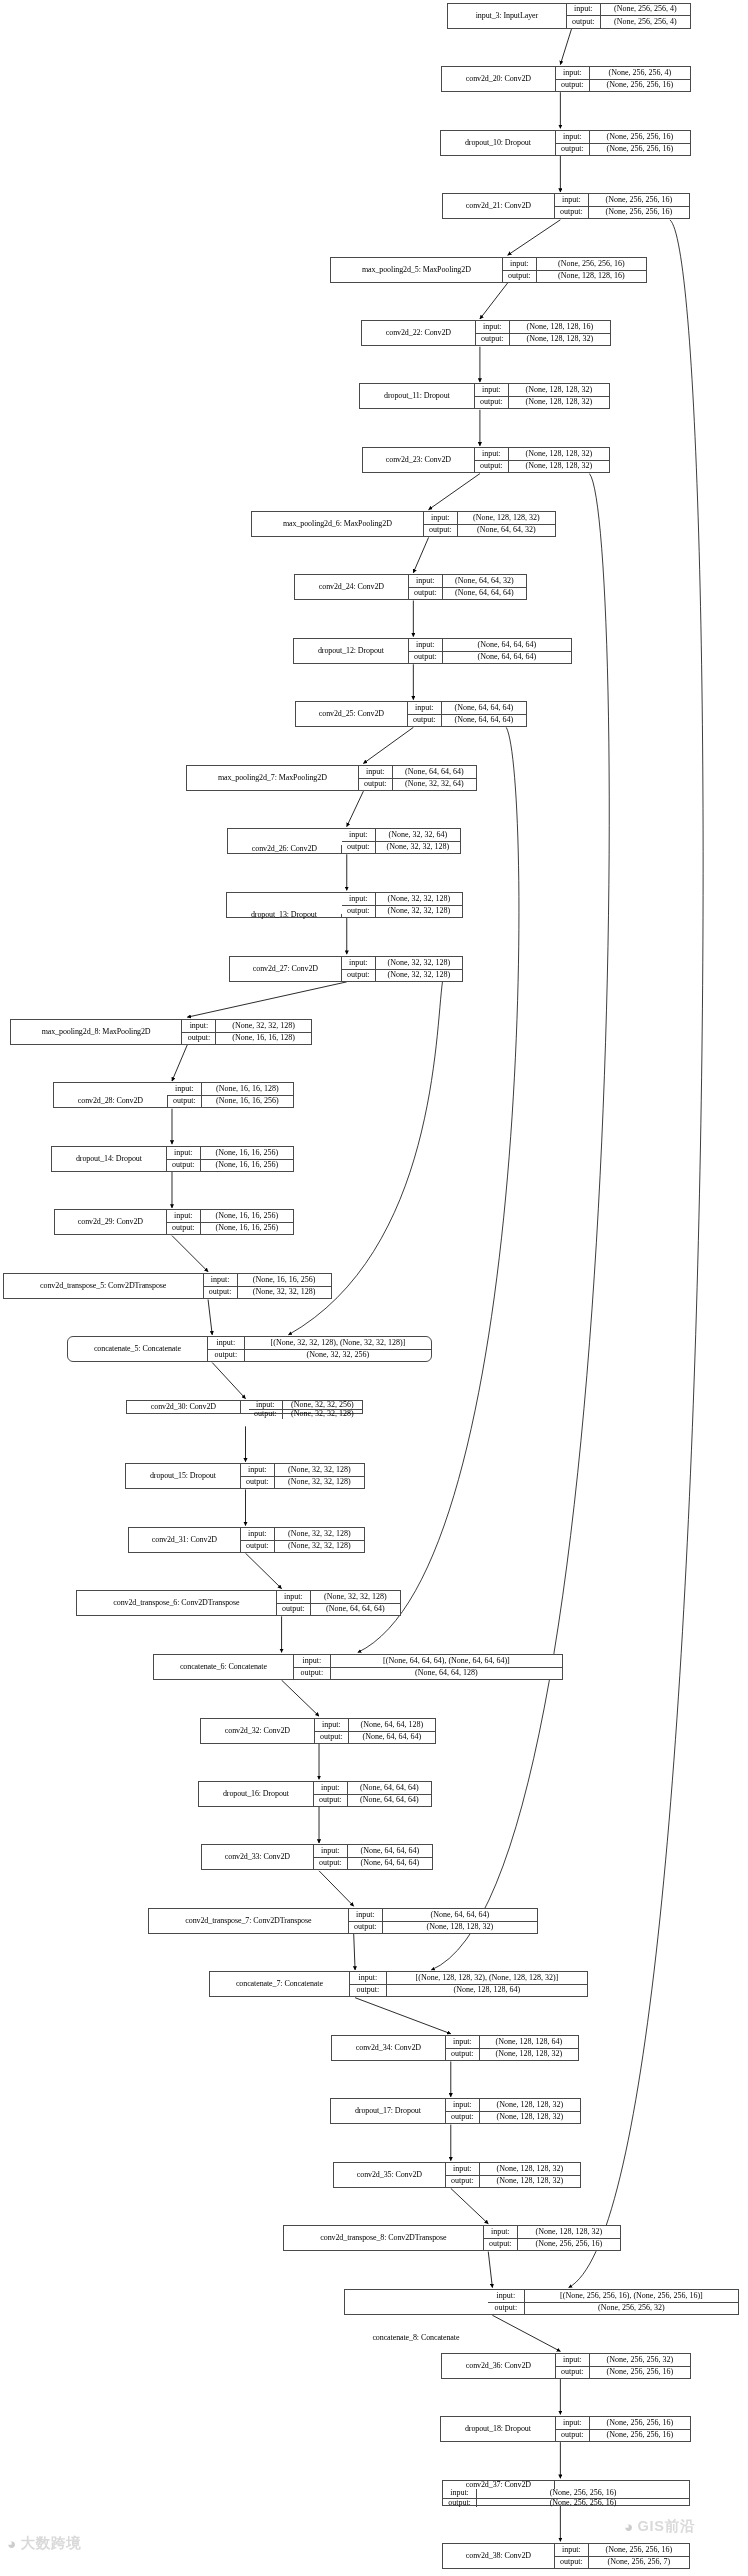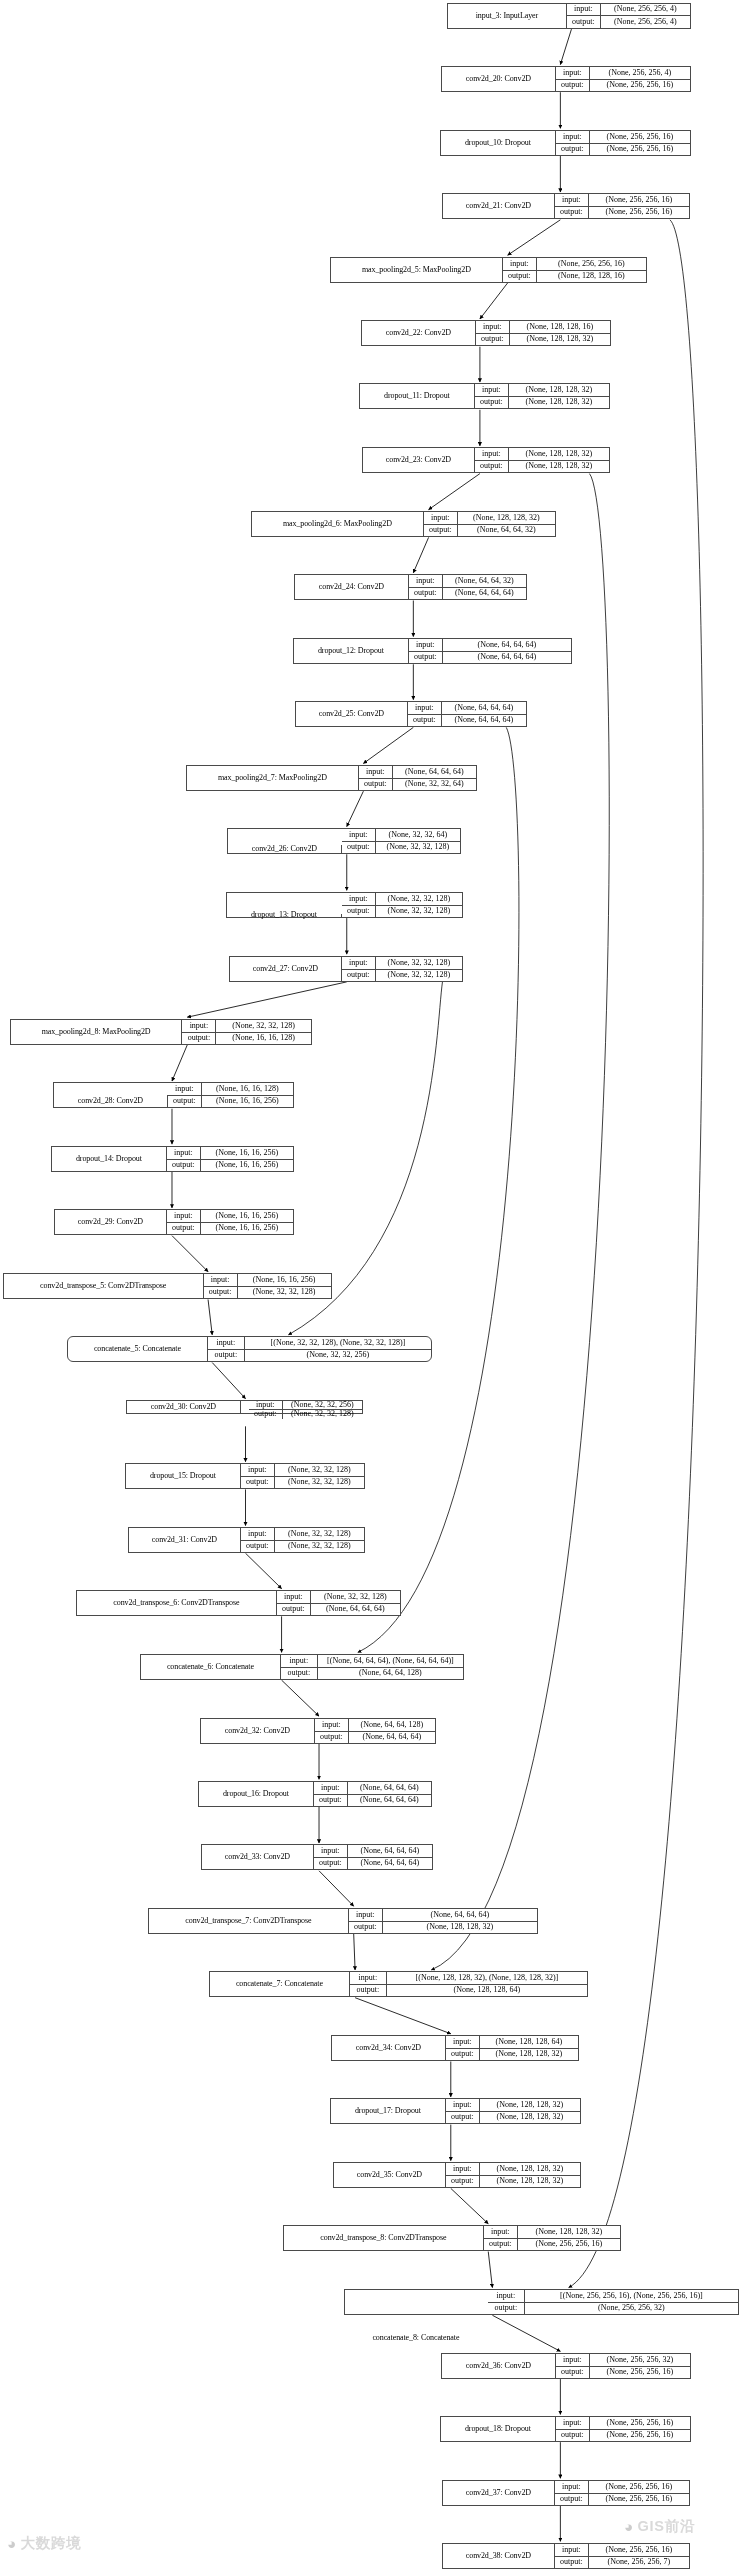--- a/index.html
+++ b/index.html
@@ -517,7 +517,7 @@
       </div>
     </div>
   </div>
-    <div class="node merge" style="display: flex; left: 140px; top: 1654px; width: 324px; height: 26px;">
+    <div class="node merge" style="display: flex; left: 153px; top: 1654px; width: 410px; height: 26px;">
     <div class="name" style="width: 129px; min-width: 129px;">concatenate_6: Concatenate</div>
     <div class="io">
       <div class="iorow top">

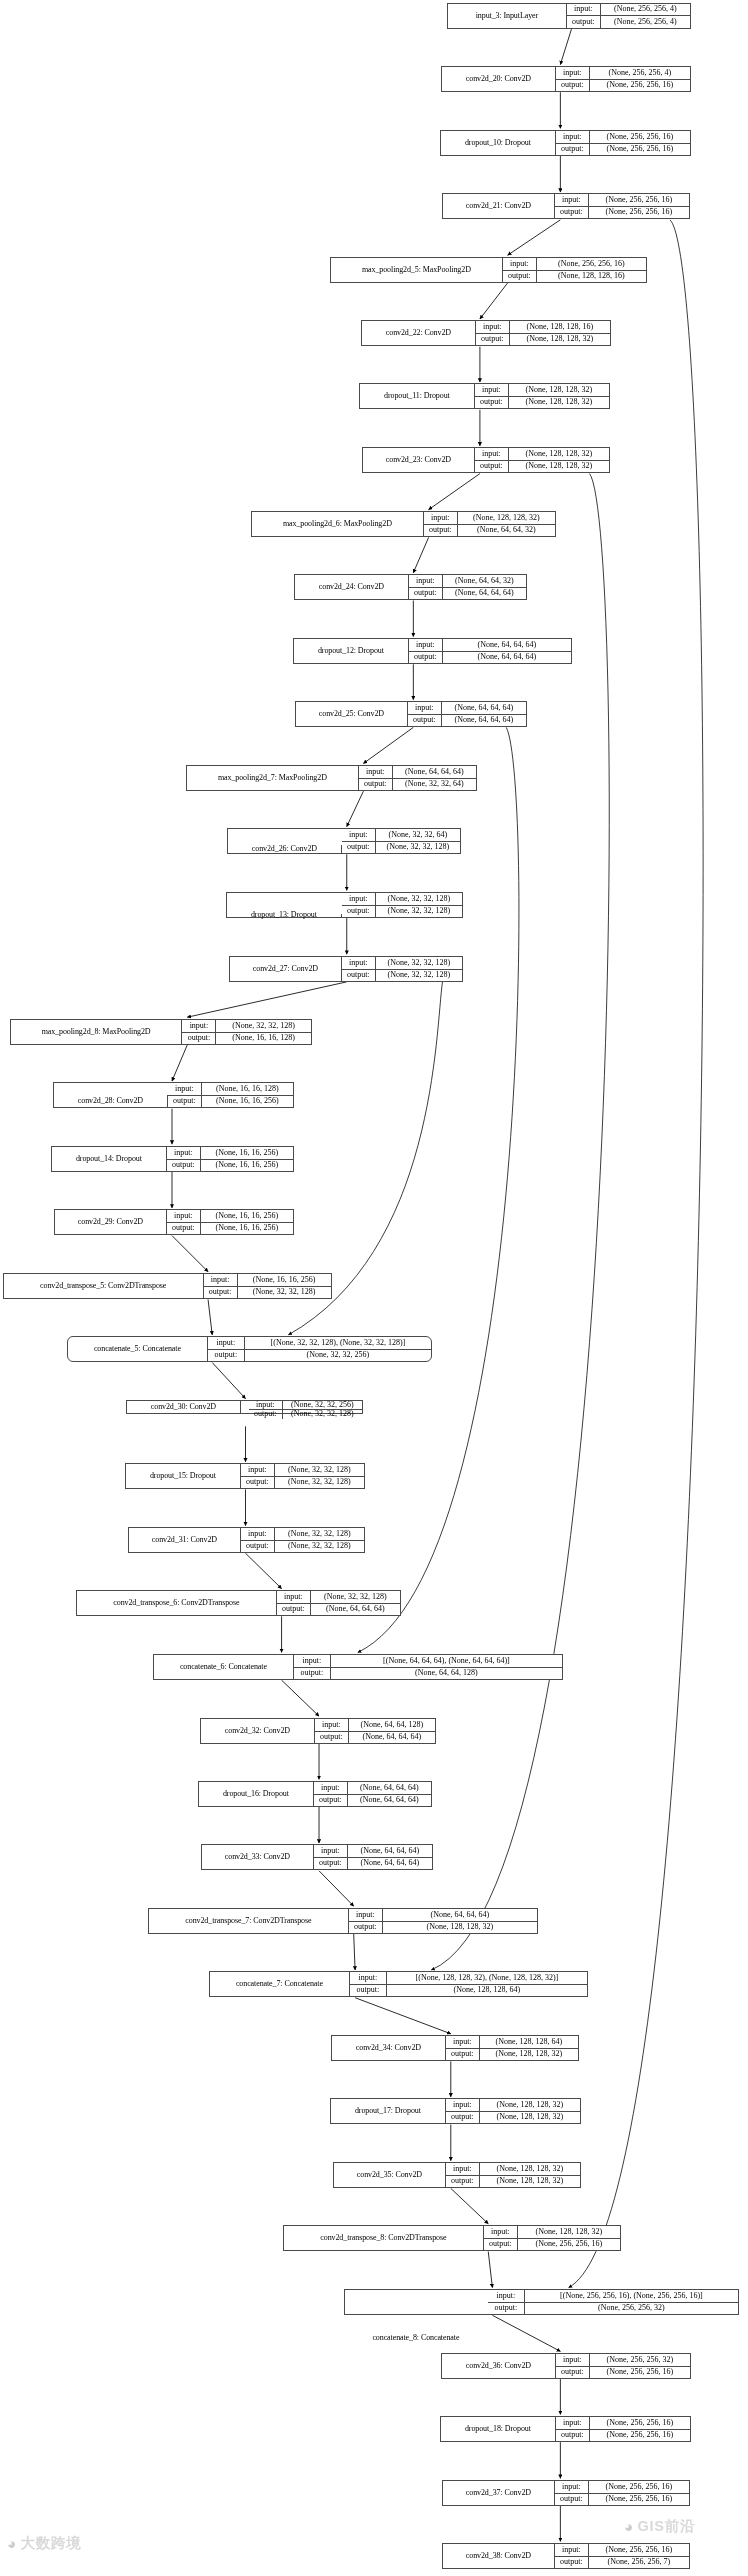--- a/index.html
+++ b/index.html
@@ -686,7 +686,7 @@
       </div>
     </div>
   </div>
-    <div class="node" style="display: flex; left: 442px; top: 2480px; width: 248px; height: 26px;">
+    <div class="node" style="display: flex; left: 442px; top: 2480px; width: 248px; height: 26px; flex-direction: column;">
     <div class="name" style="width: 101px; min-width: 101px;">conv2d_37: Conv2D</div>
     <div class="io">
       <div class="iorow top">

